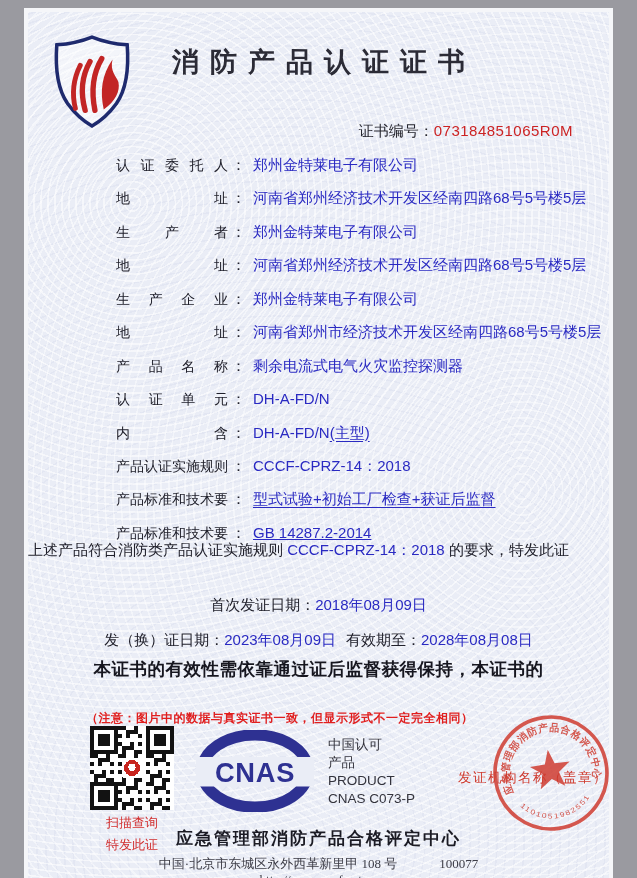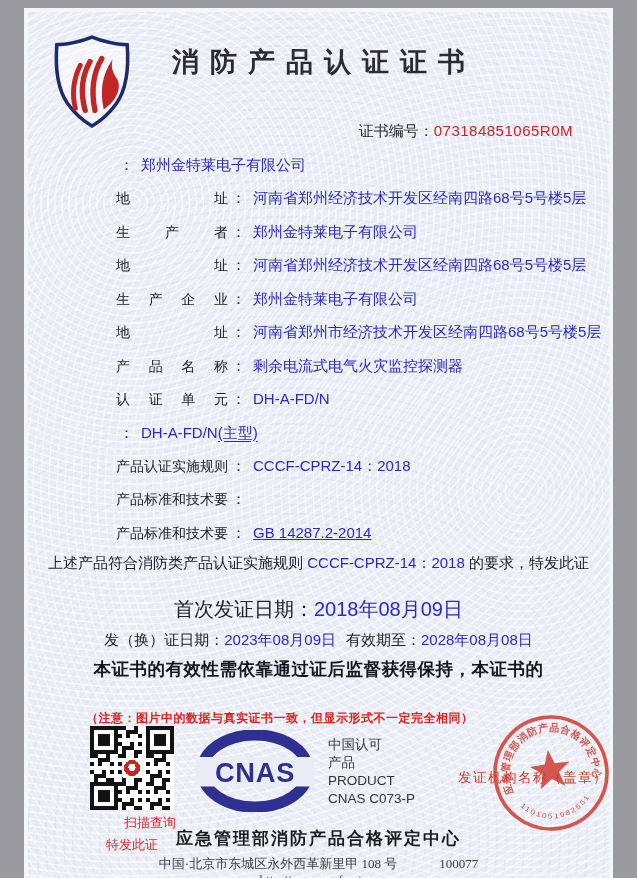--- a/index.html
+++ b/index.html
@@ -81,6 +81,7 @@
 
   <div class="abs fields">
     <div class="field-row">
+      <span class="flabel">认证委托人</span>
       <span class="fcolon">：</span>
       <span class="fvalue" style="color: rgb(42, 42, 194);">郑州金特莱电子有限公司</span>
 

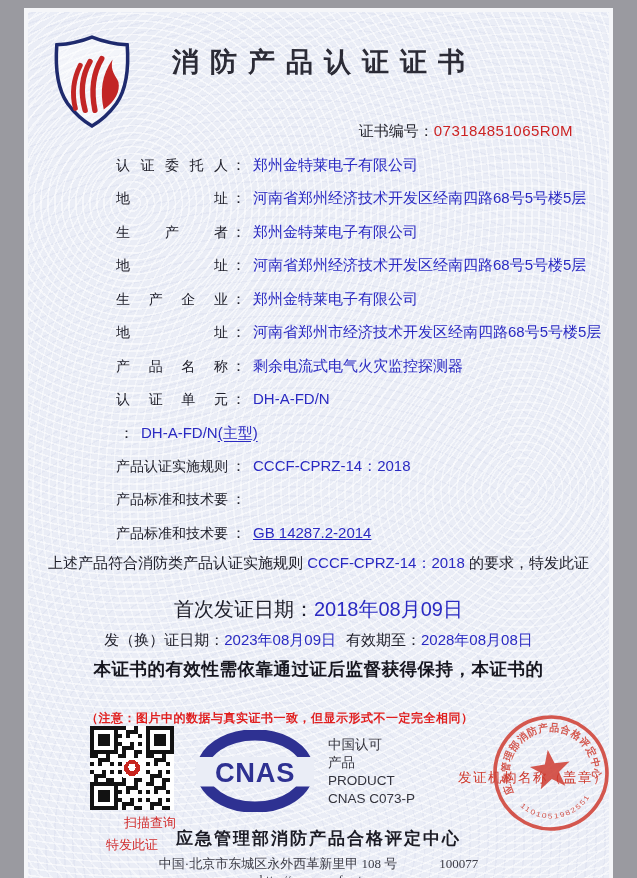--- a/index.html
+++ b/index.html
@@ -137,6 +137,7 @@
     </div>
 
     <div class="field-row">
+      <span class="flabel">内含</span>
       <span class="fcolon">：</span>
       <span class="fvalue" style="color: rgb(42, 42, 194);">DH-A-FD/N</span>
       <span class="fvalue u" style="color: rgb(42, 42, 194);">(主型)</span>

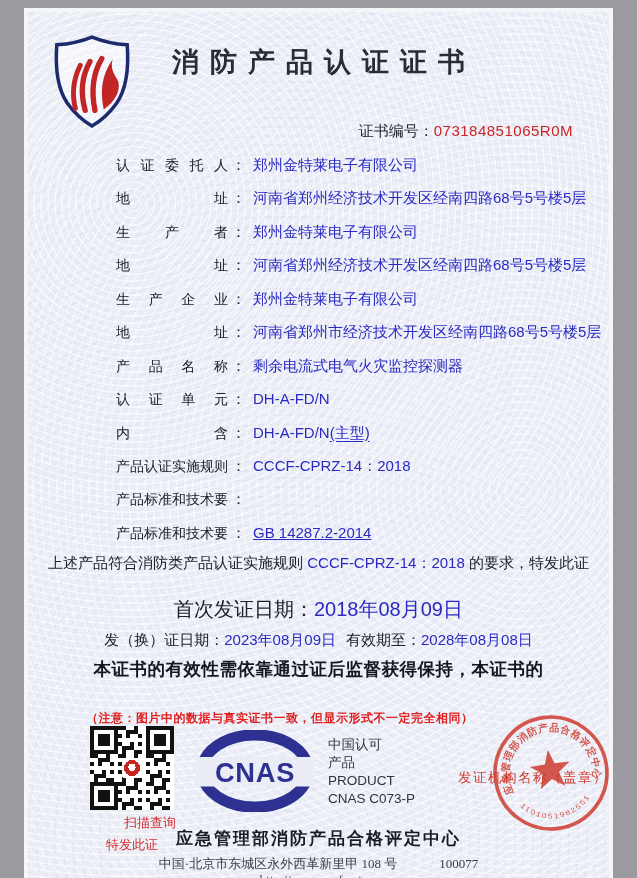--- a/index.html
+++ b/index.html
@@ -154,6 +154,7 @@
       <span class="flabel">产品标准和技术要</span>
       <span class="fcolon">：</span>
       <span class="fvalue" style="color: rgb(42, 42, 194);"></span>
+      <span class="fvalue u" style="color: rgb(42, 42, 194);">型式试验+初始工厂检查+获证后监督</span>
     </div>
 
     <div class="field-row">

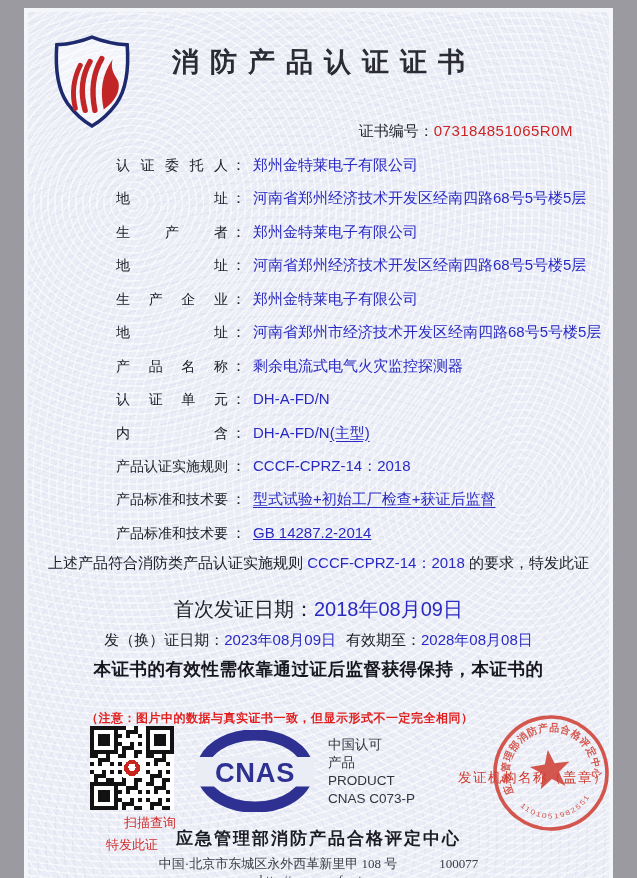--- a/index.html
+++ b/index.html
@@ -30,7 +30,7 @@
   .fvalue{white-space:nowrap;}
   .u{text-decoration:underline;text-underline-offset:3px;text-align:right;}
   
-  .statement{top:542px;left:0;right:0;text-align:center;font-size:15px;color:#20202b;}
+  .statement{top:529px;left:0;right:0;font-size:15px;color:#20202b;}
   .date-line1{top:584px;left:0;right:0;text-align:center;font-size:20px;color:#20202b;}
   .date-line2{top:619px;left:0;right:0;text-align:center;font-size:15px;color:#20202b;}
   .gap{display:inline-block;width:10px;}

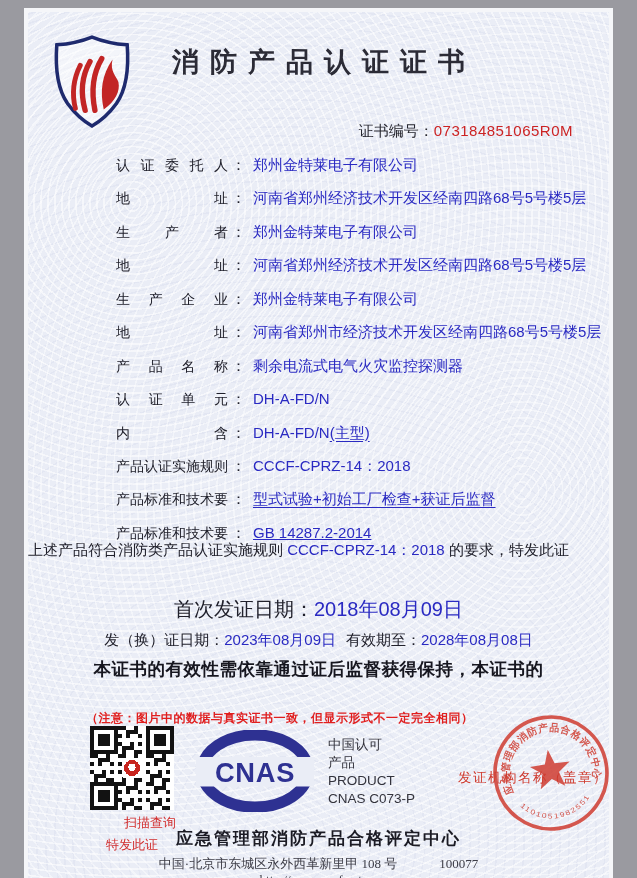--- a/index.html
+++ b/index.html
@@ -31,7 +31,7 @@
   .u{text-decoration:underline;text-underline-offset:3px;text-align:right;}
   
   .statement{top:529px;left:0;right:0;font-size:15px;color:#20202b;}
-  .date-line1{top:584px;left:0;right:0;text-align:center;font-size:20px;color:#20202b;}
+  .date-line1{top:584px;left:0;right:0;text-align:center;font-size:15px;color:#20202b;}
   .date-line2{top:619px;left:0;right:0;text-align:center;font-size:15px;color:#20202b;}
   .gap{display:inline-block;width:10px;}
   

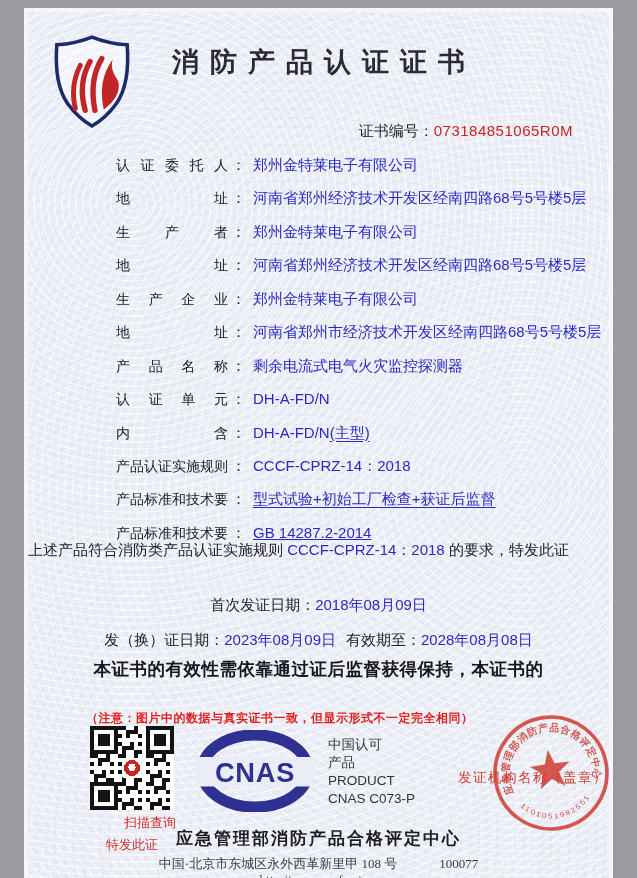--- a/index.html
+++ b/index.html
@@ -399,7 +399,7 @@
       <circle cx="10.5" cy="10.3" r="0.9" fill="#ffffff"></circle>
     </svg>
     <div class="qr-cap">
-      <div id="qrCap1" style="color: rgb(210, 47, 47); text-align: right;">扫描查询</div>
+      <div id="qrCap1" style="color: rgb(210, 47, 47);">扫描查询</div>
       <div id="qrCap2" style="color: rgb(210, 47, 47);">特发此证</div>
     </div>
   </div>

